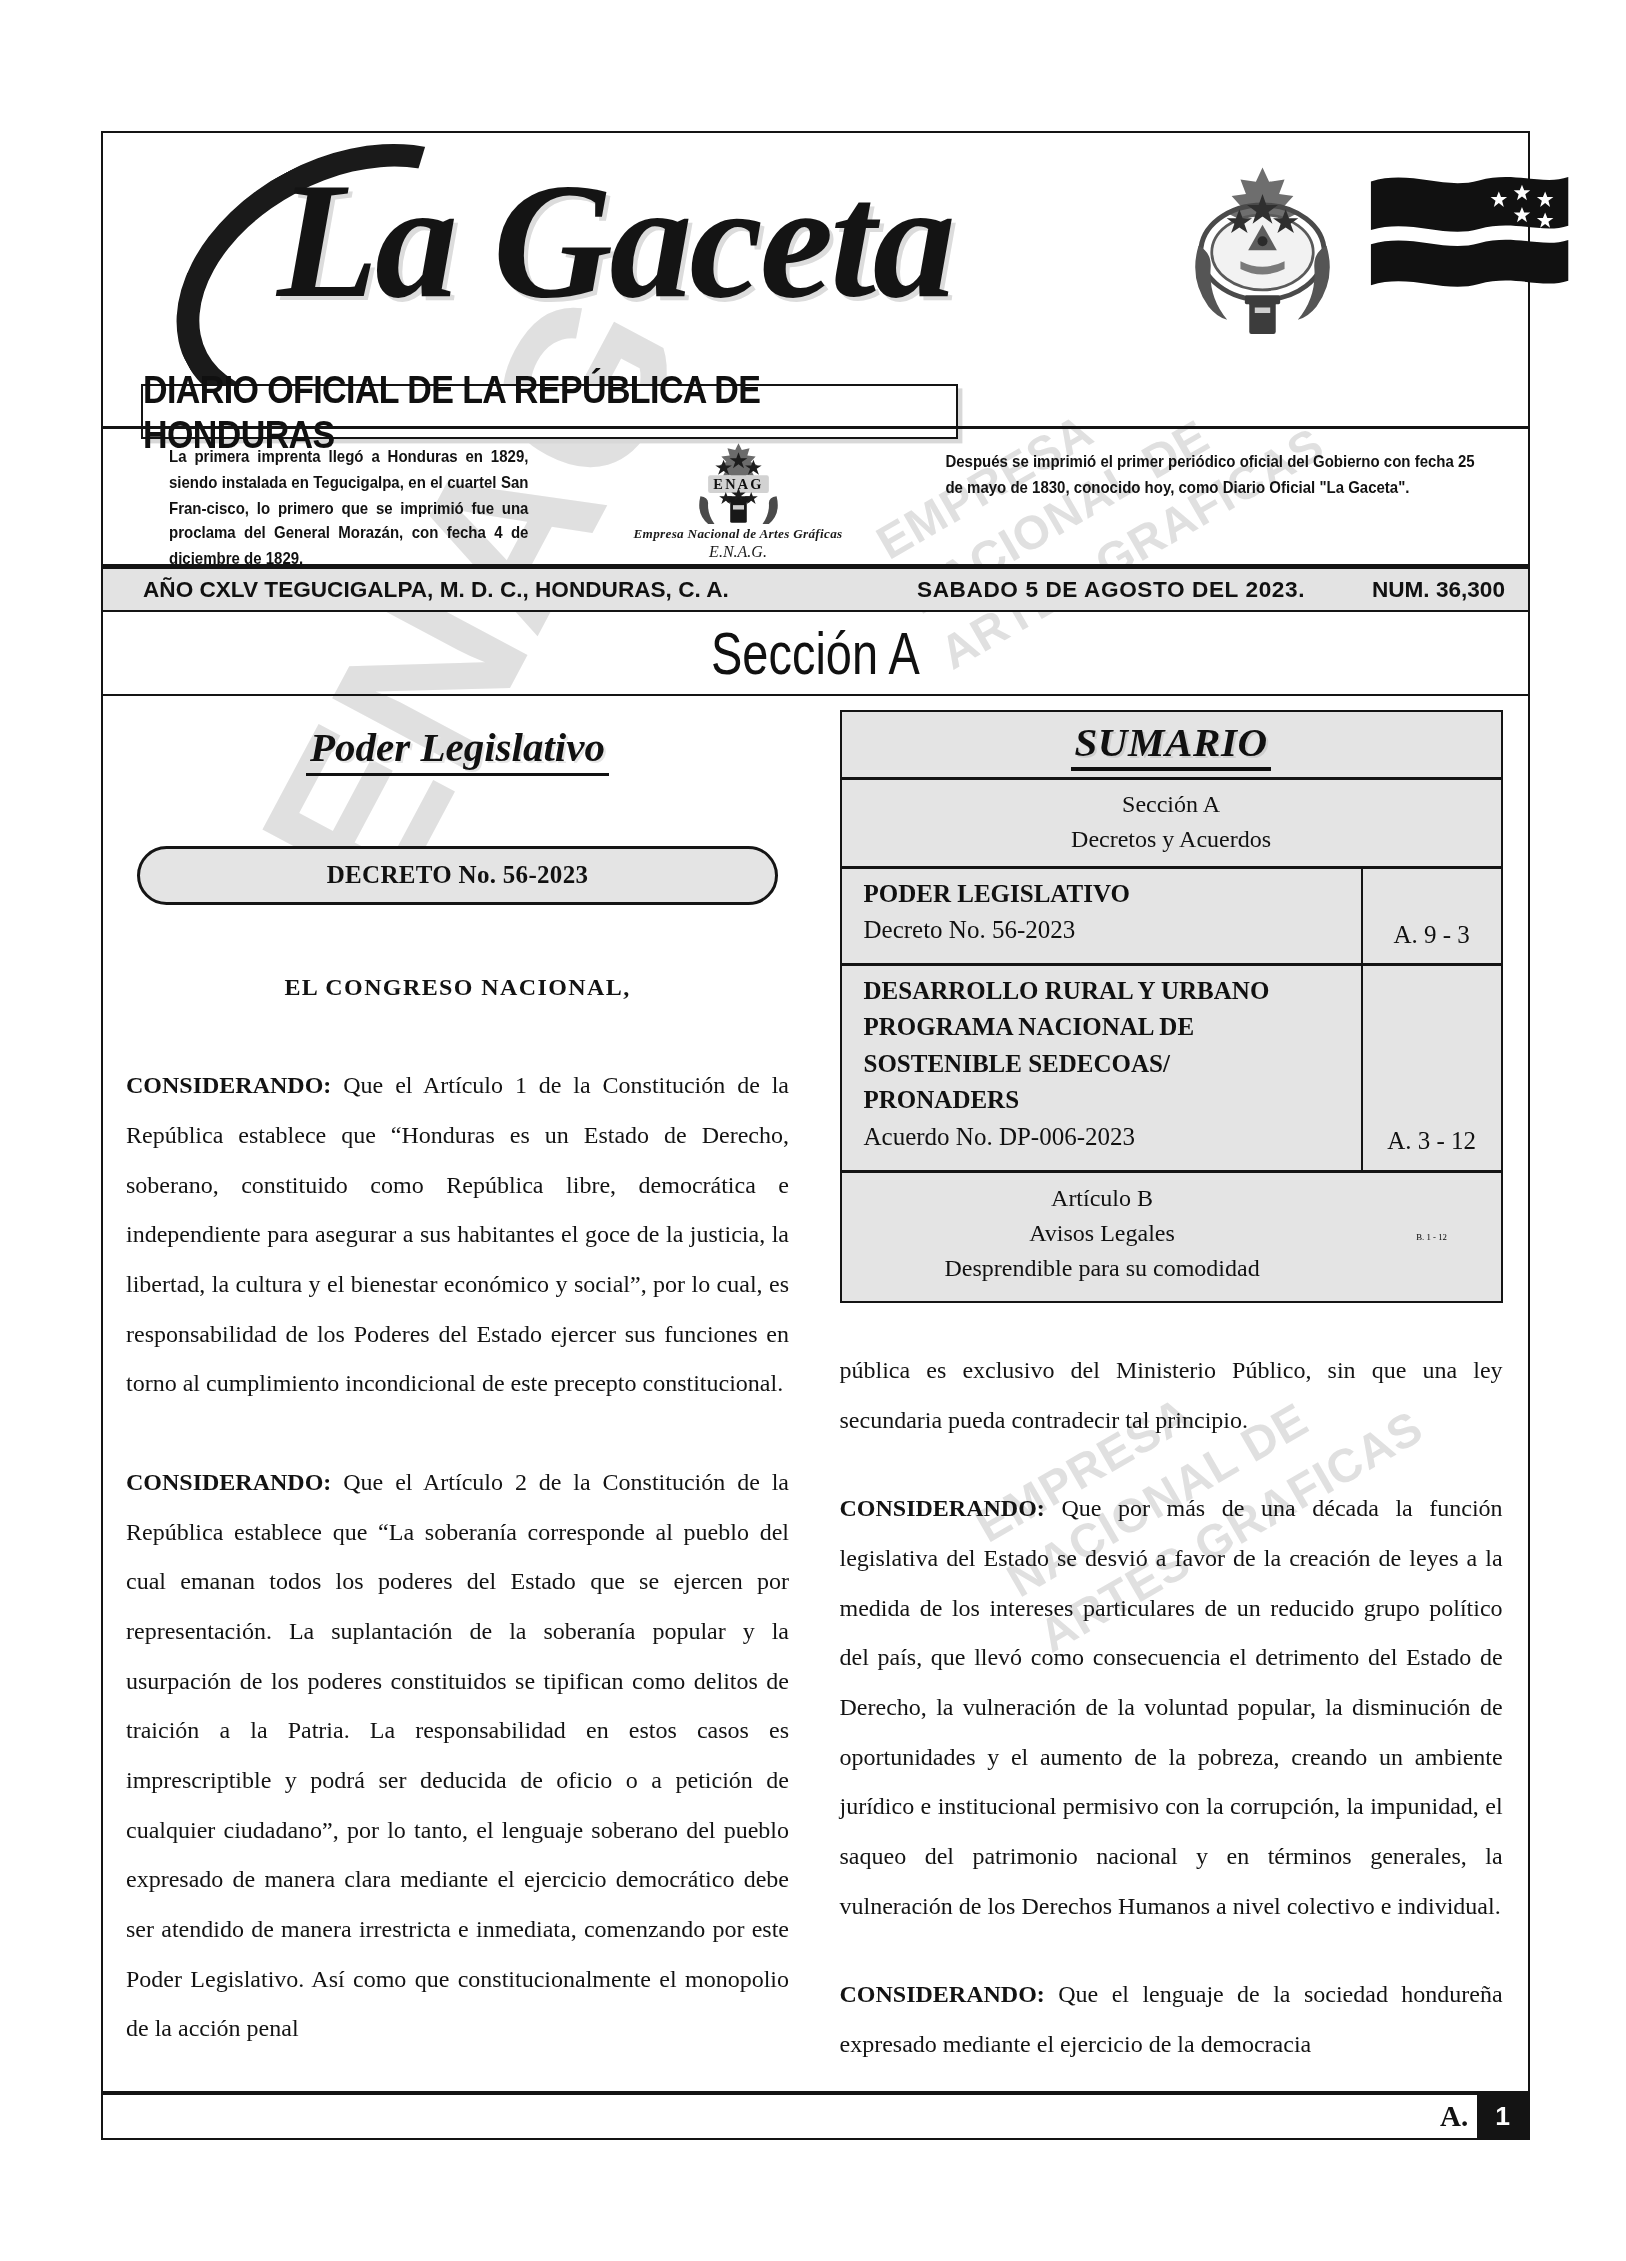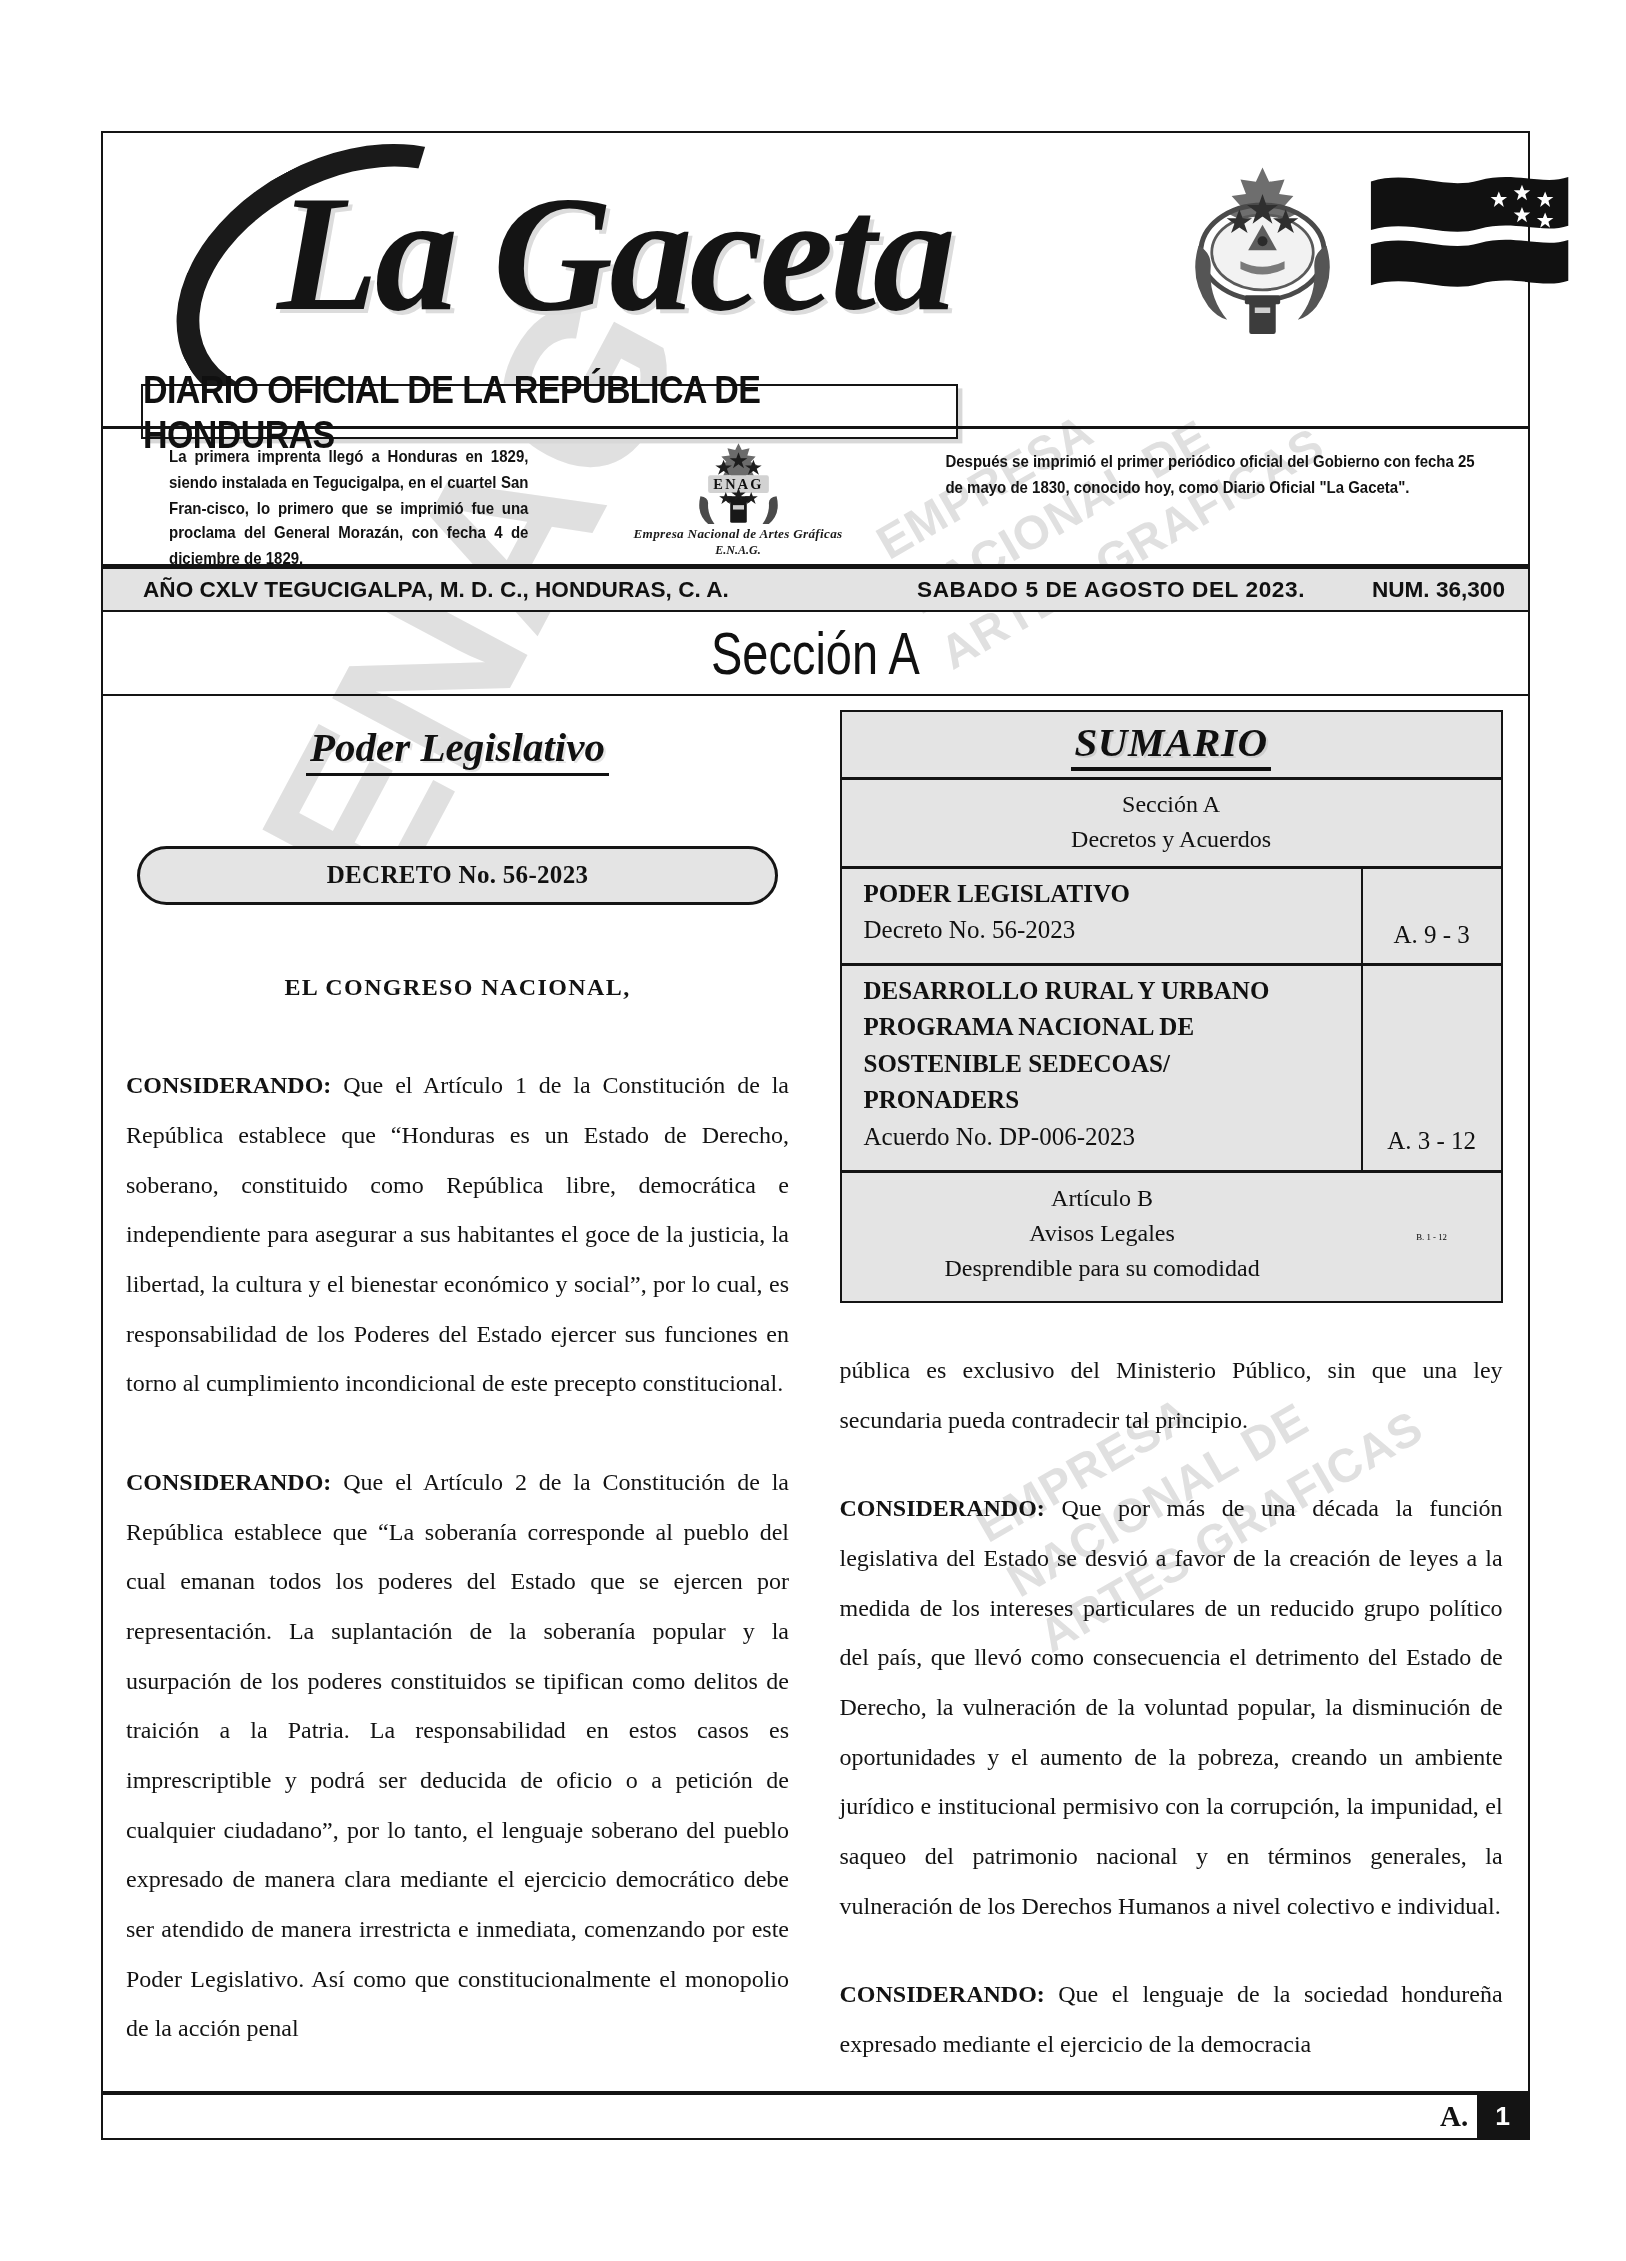--- a/index.html
+++ b/index.html
@@ -89,7 +89,7 @@
   .logo-text {
     position: absolute;
     left: 144px;
-    top: 19px;
+    top: 6px;
     font-family: "Liberation Serif", serif;
     font-style: italic;
     font-weight: bold;

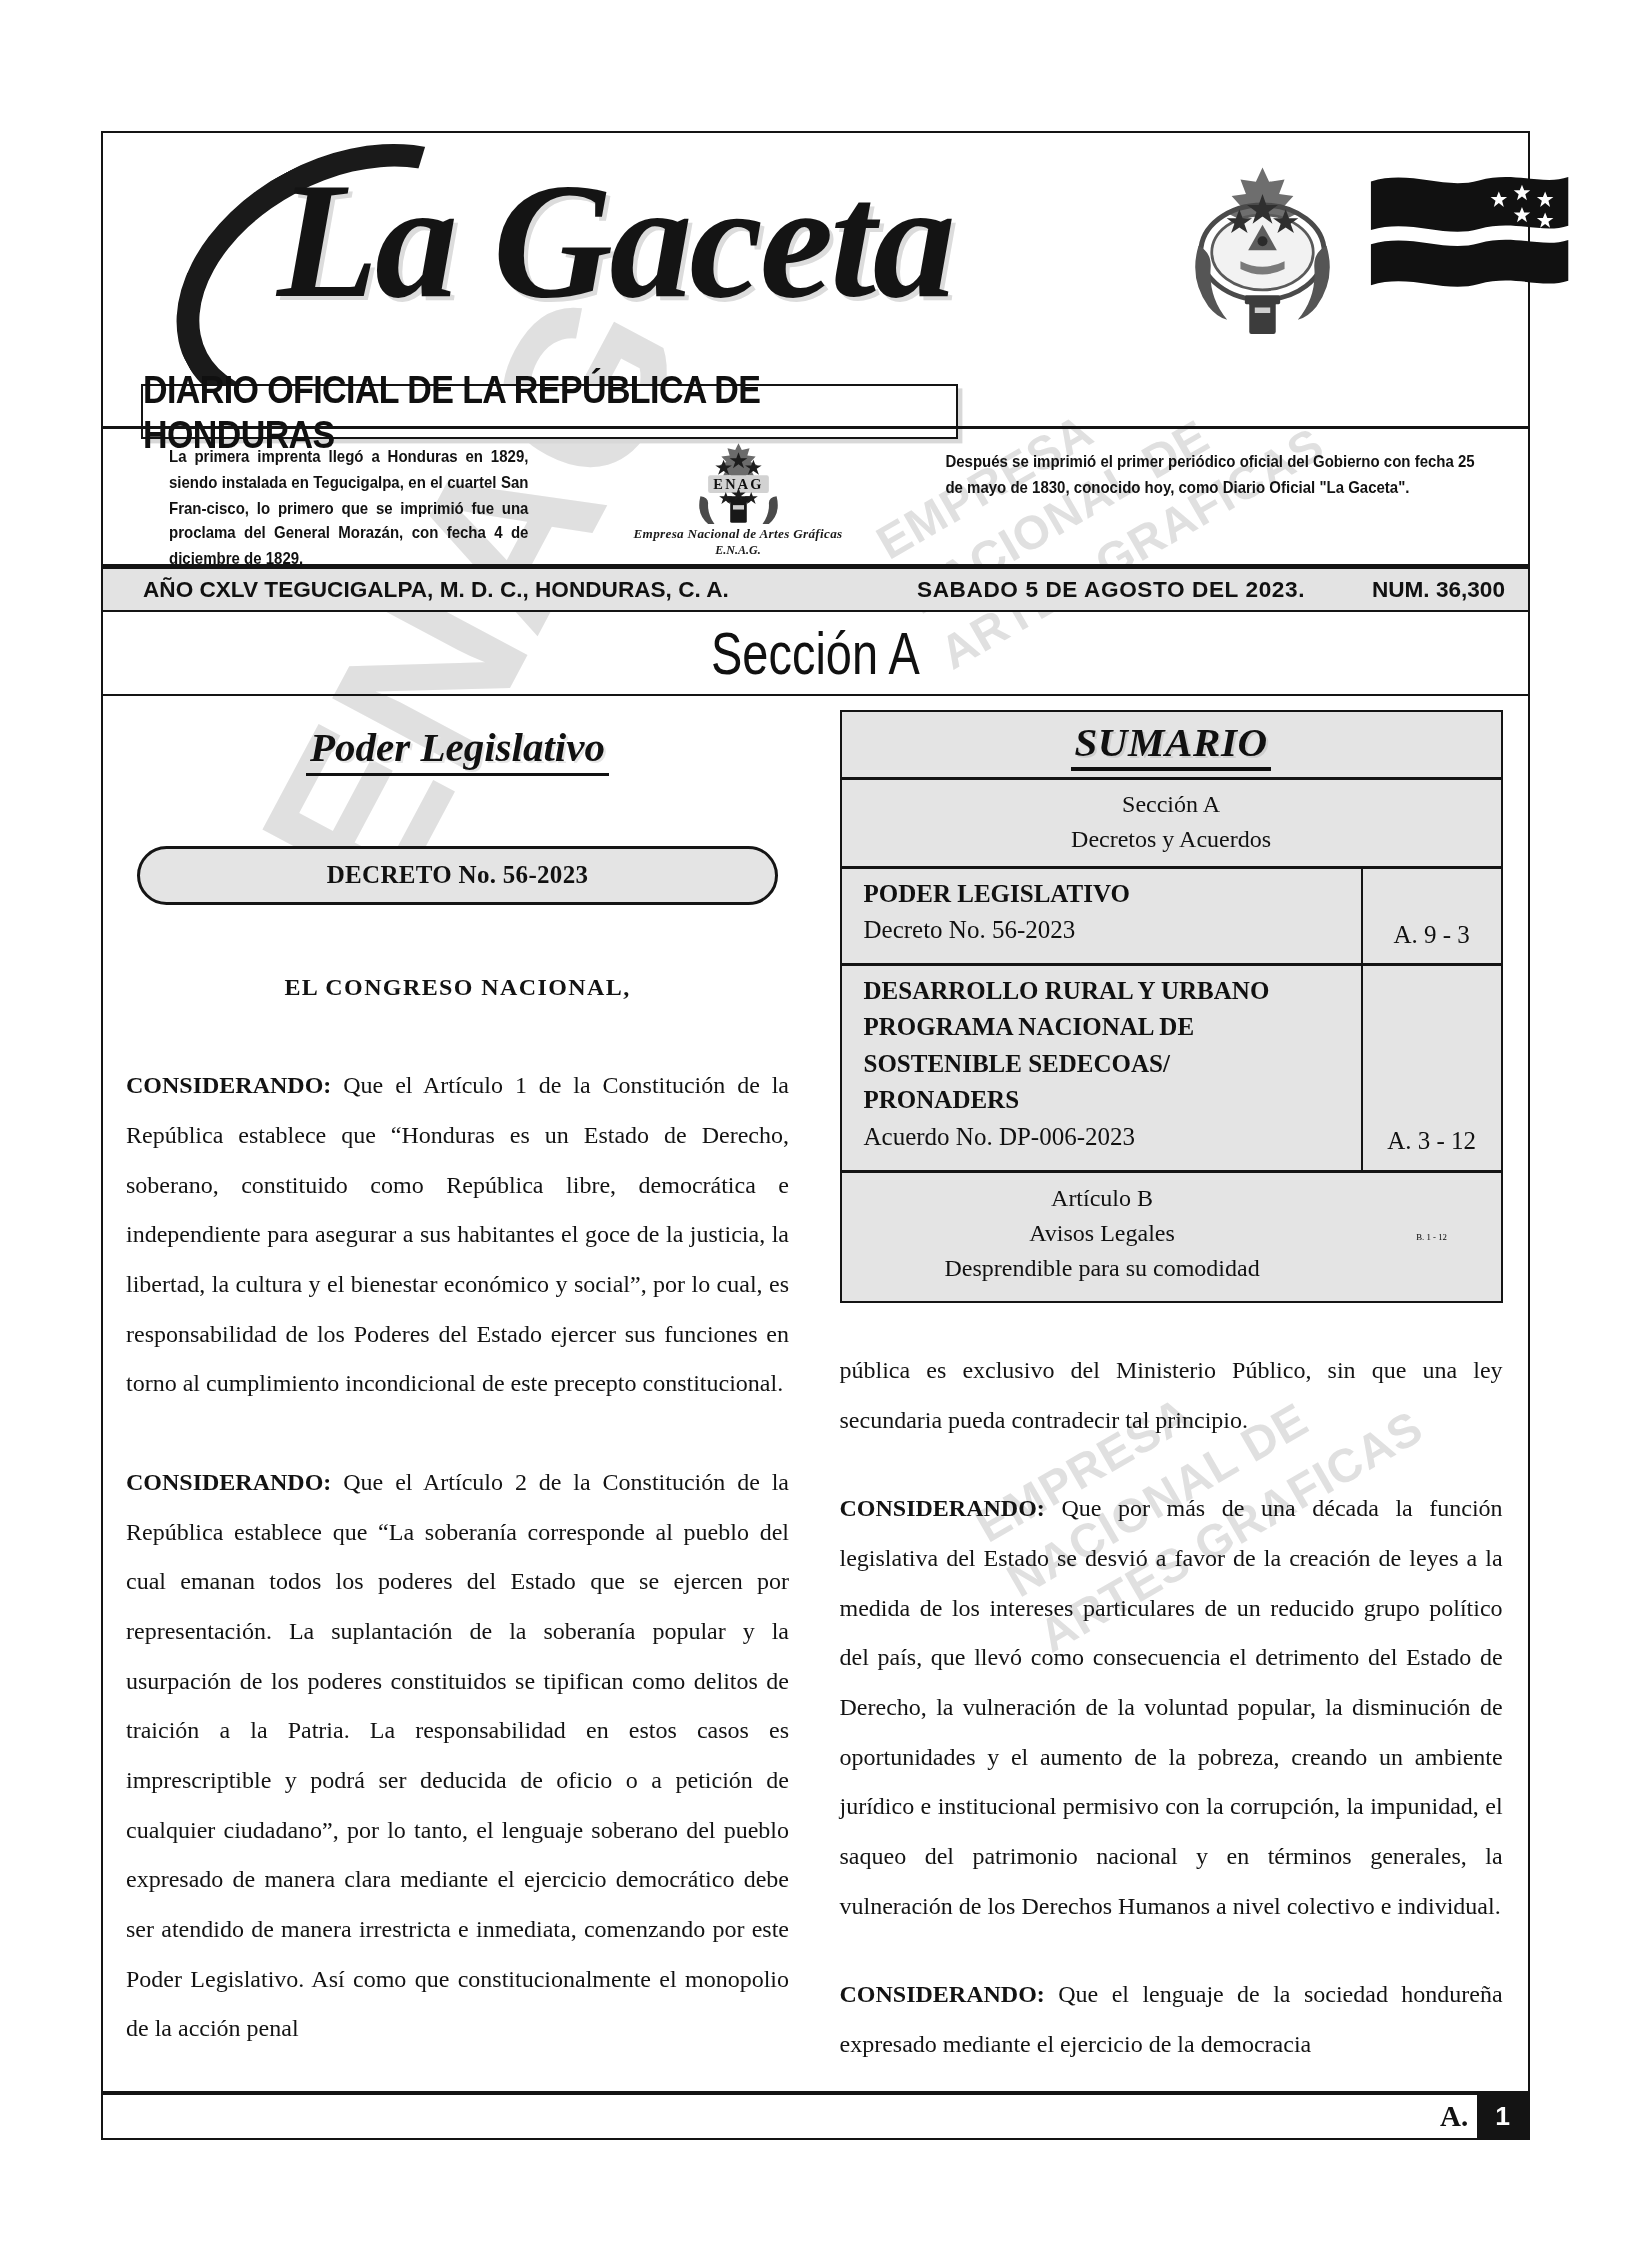--- a/index.html
+++ b/index.html
@@ -187,8 +187,8 @@
   .enag-sub {
     font-family: "Liberation Serif", serif;
     font-style: italic;
-    font-weight: bold;
-    font-size: 12px;
+    font-weight: normal;
+    font-size: 16px;
     color: #1a1a1a;
     margin-top: 1.1px;
   }

